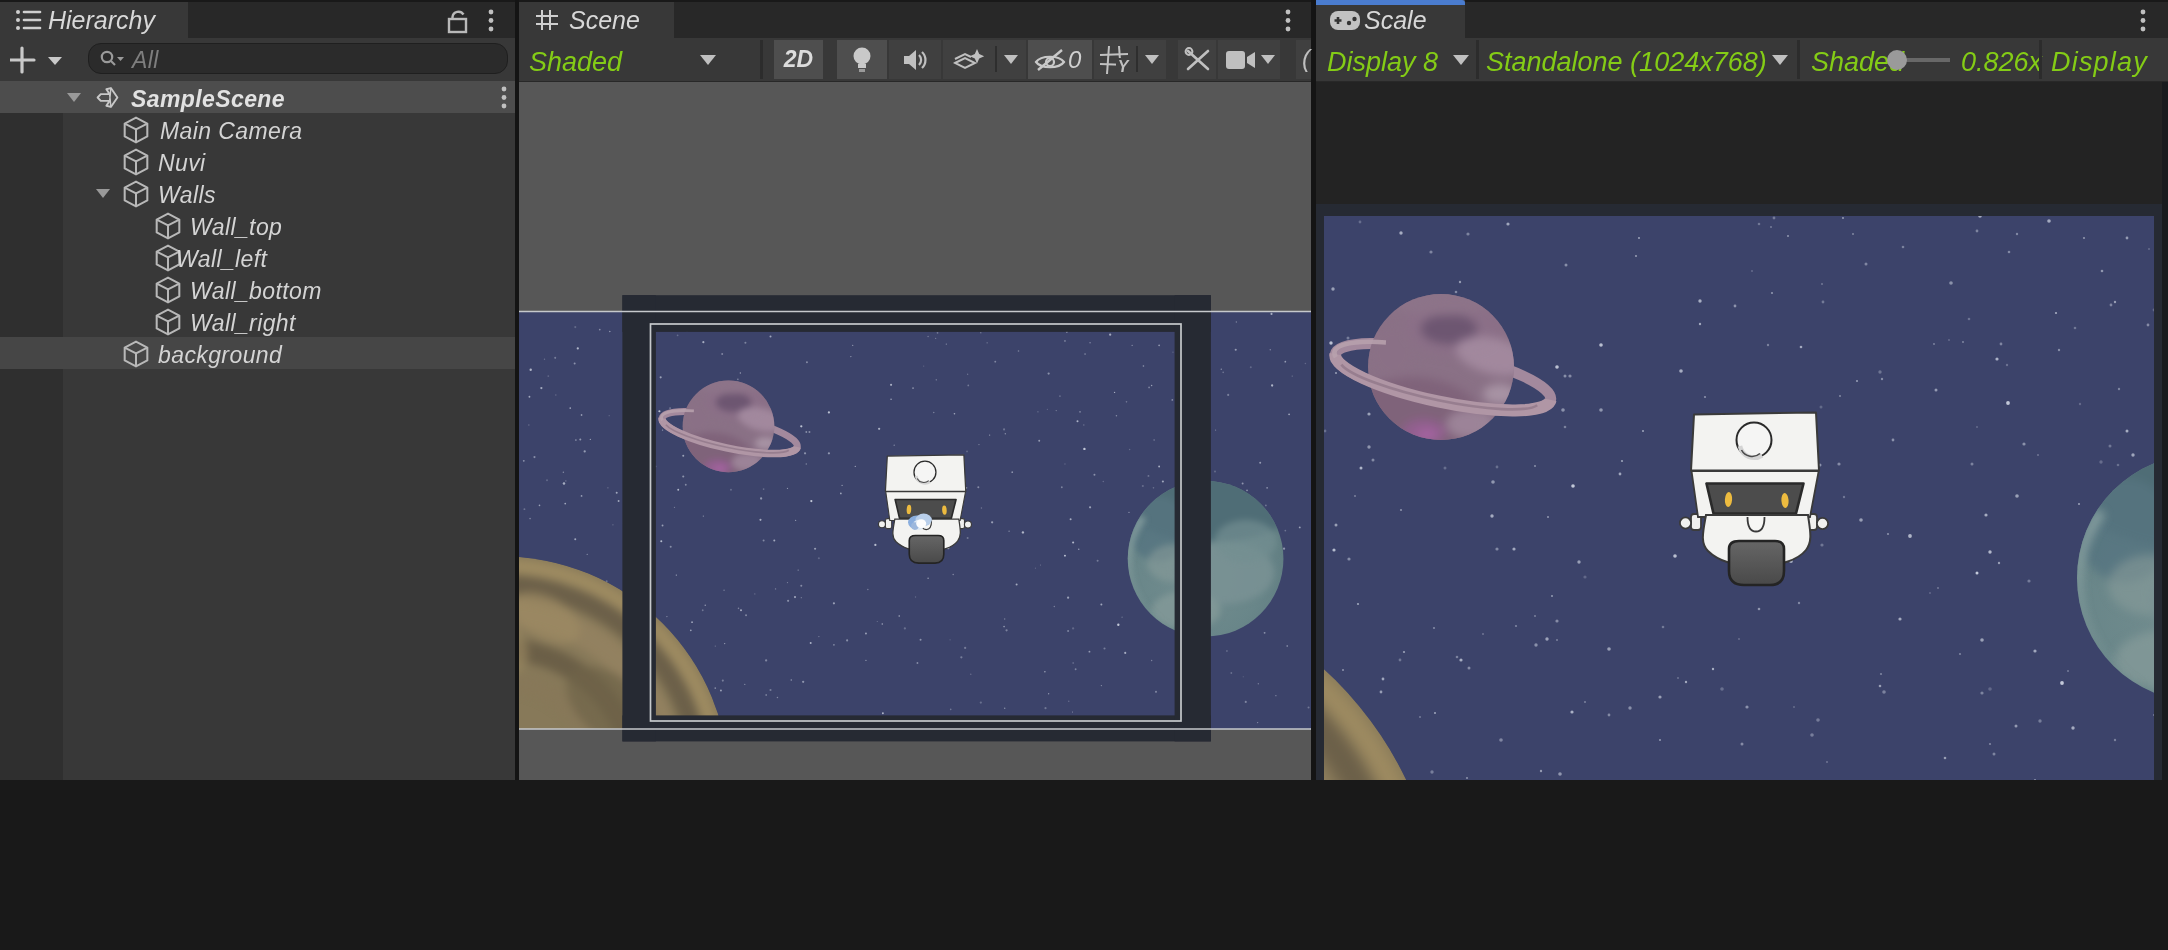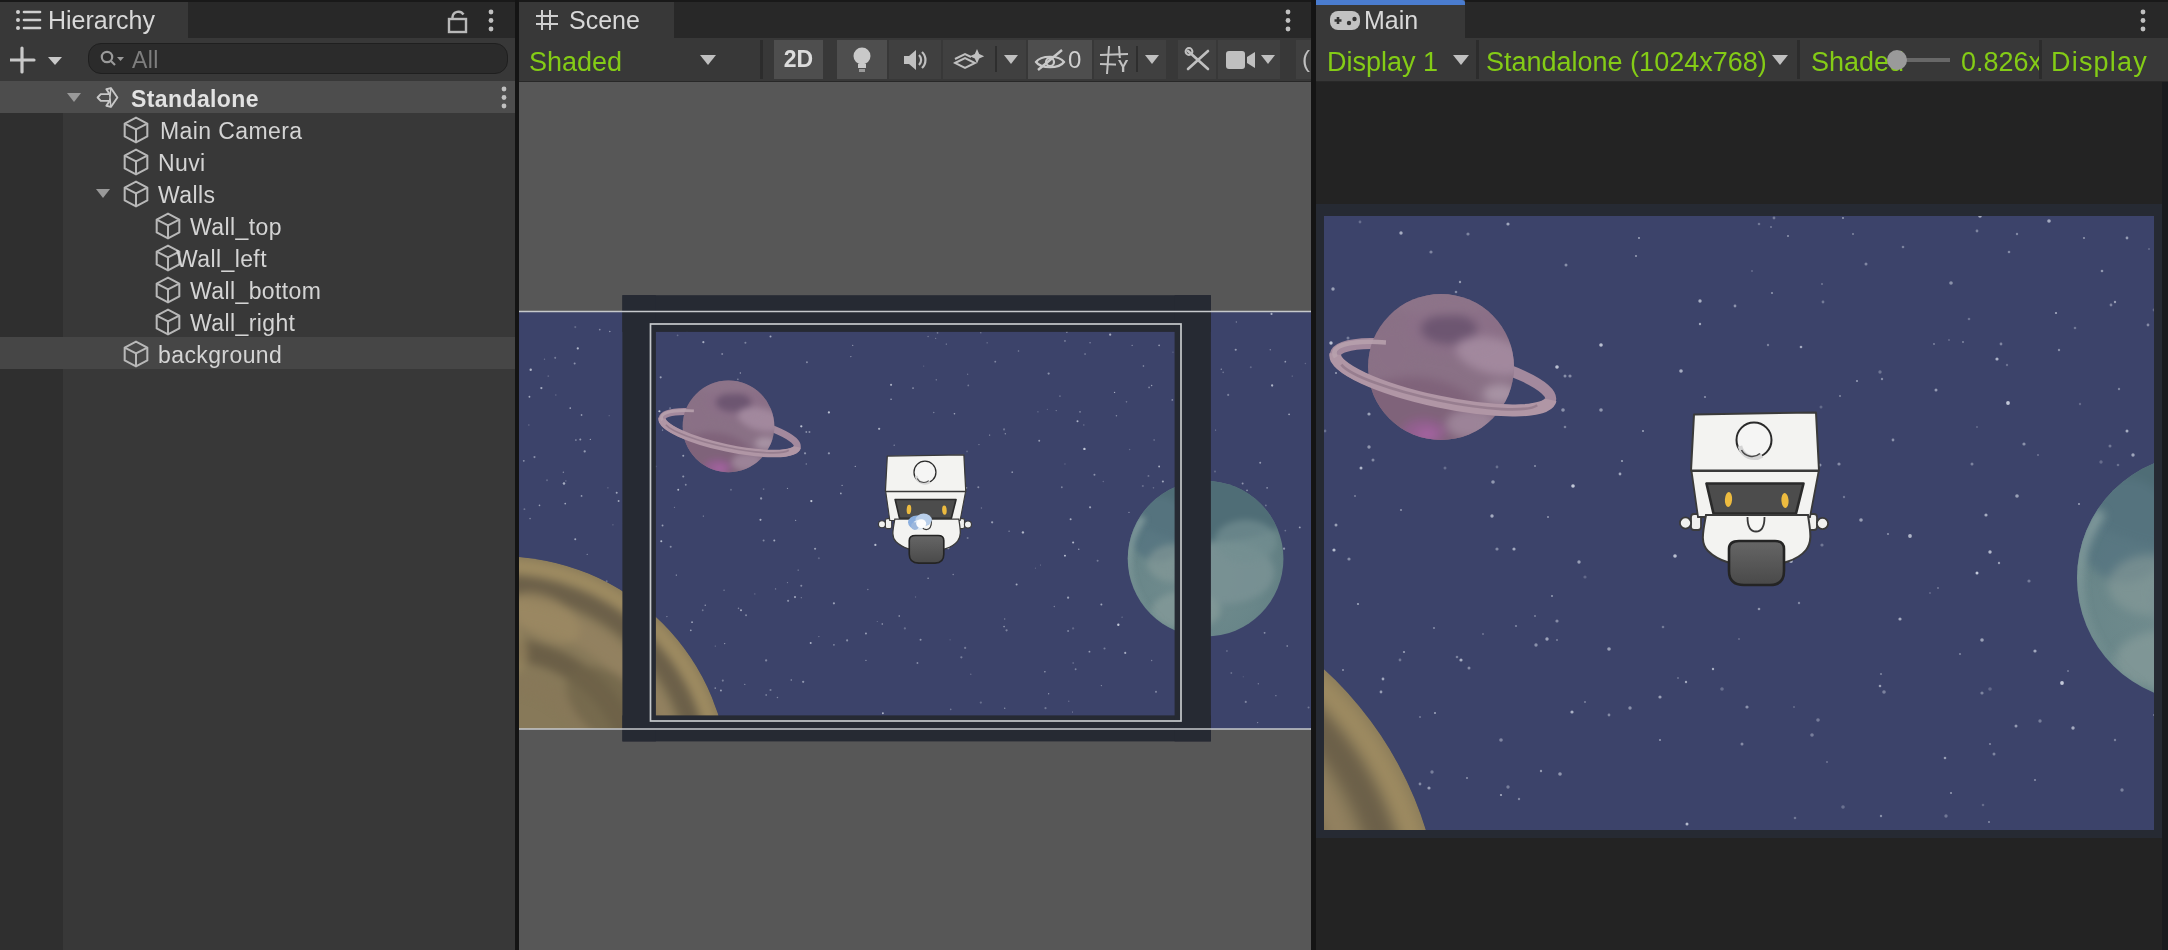--- a/index.html
+++ b/index.html
@@ -3,7 +3,7 @@
 <style>
  html,body{margin:0;padding:0;background:#191919;}
  *{box-sizing:border-box;font-family:"Liberation Sans",sans-serif;}
- #root{position:relative;width:2168px;height:950px;background:#282828;overflow:hidden;}
+ #root{position:relative;width:2168px;height:780px;background:#282828;overflow:hidden;font-style:italic;}
  .abs{position:absolute;}
  .tabtxt{font-size:25px;color:#d8d8d8;}
  .rowtxt{font-size:23px;letter-spacing:0.4px;color:#d4d4d4;white-space:nowrap;}

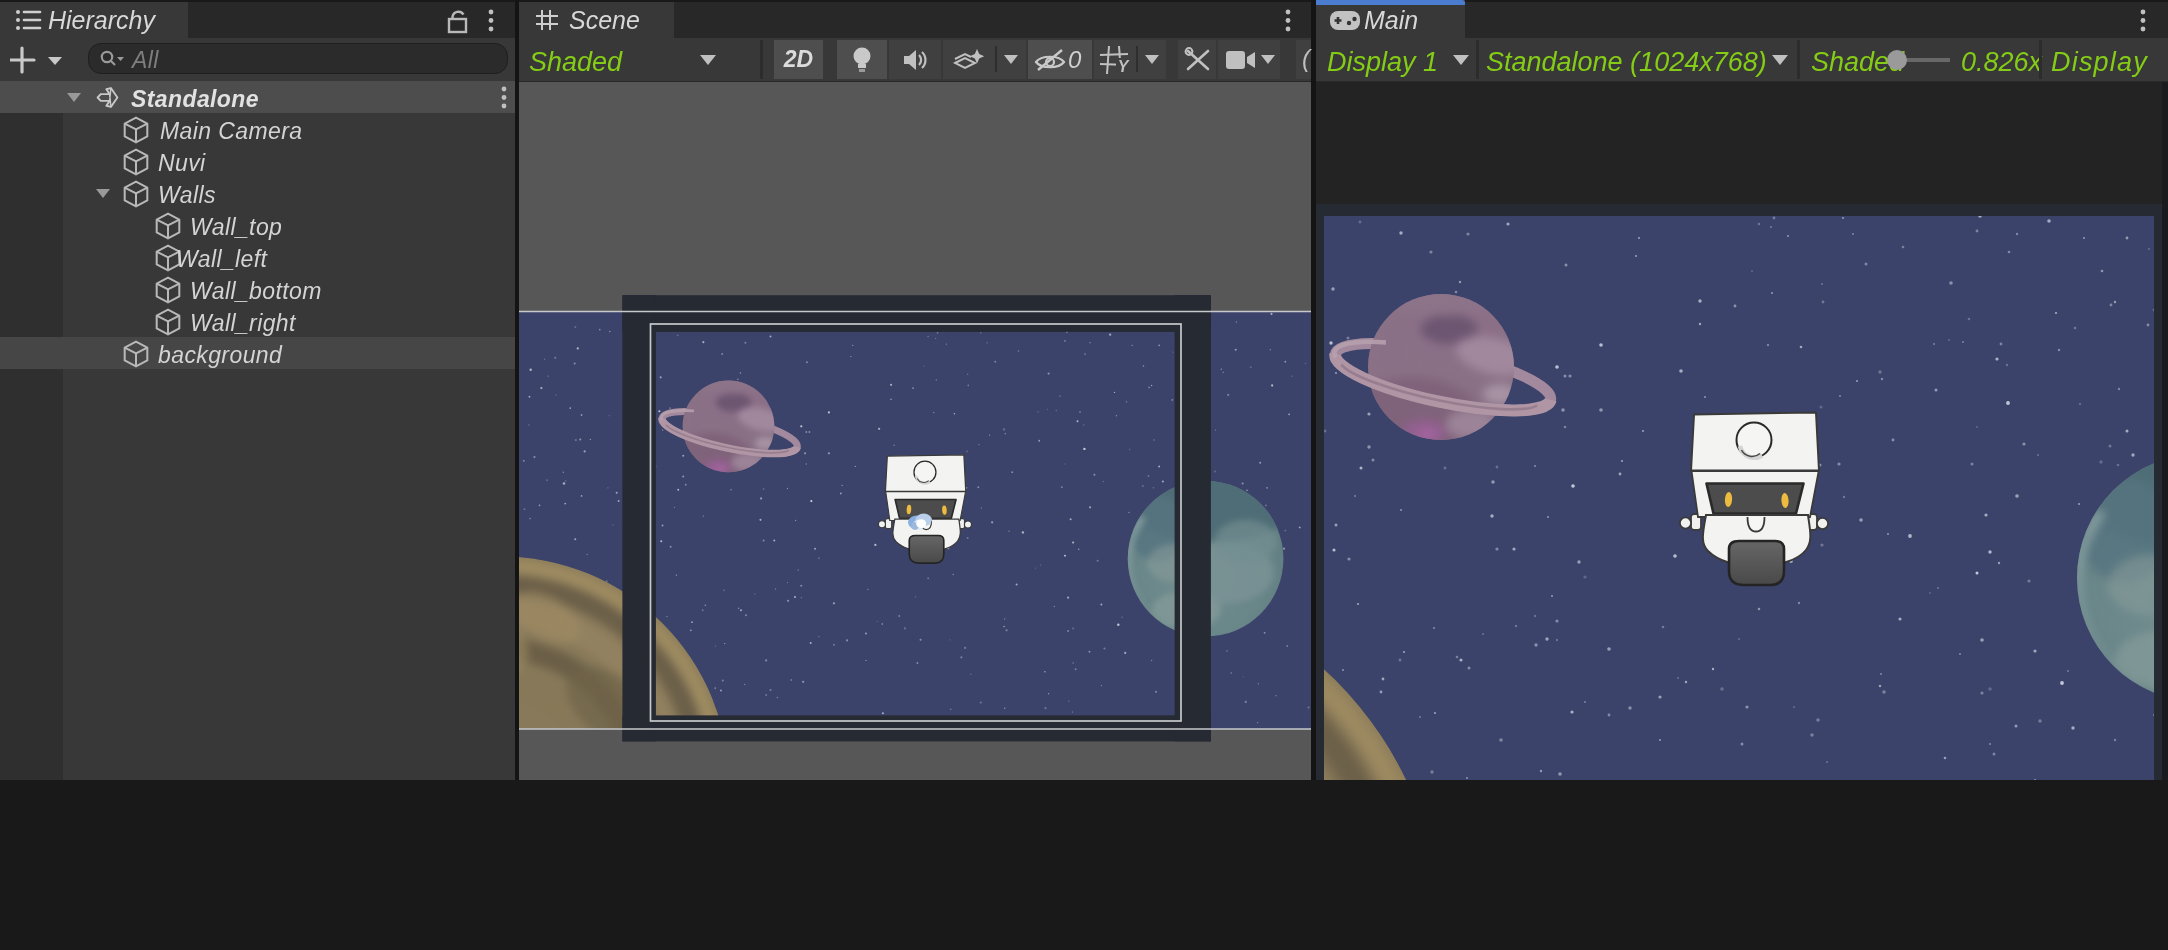--- a/index.html
+++ b/index.html
@@ -728,7 +728,7 @@
 <circle cx="19" cy="12" r="2.2" fill="#333"></circle>
       <circle cx="24.5" cy="8" r="2.2" fill="#333"></circle>
     </svg>
-<div class="abs tabtxt" style="left:1364px;top:6px">Main</div>
+<div class="abs tabtxt" style="left:1364px;top:6px">Scale</div>
 <svg class="abs" style="left:2137px;top:8px" width="12" height="26" viewBox="0 0 12 26">
       <g fill="#c0c0c0">
         <circle cx="6" cy="4" r="2.4"></circle>

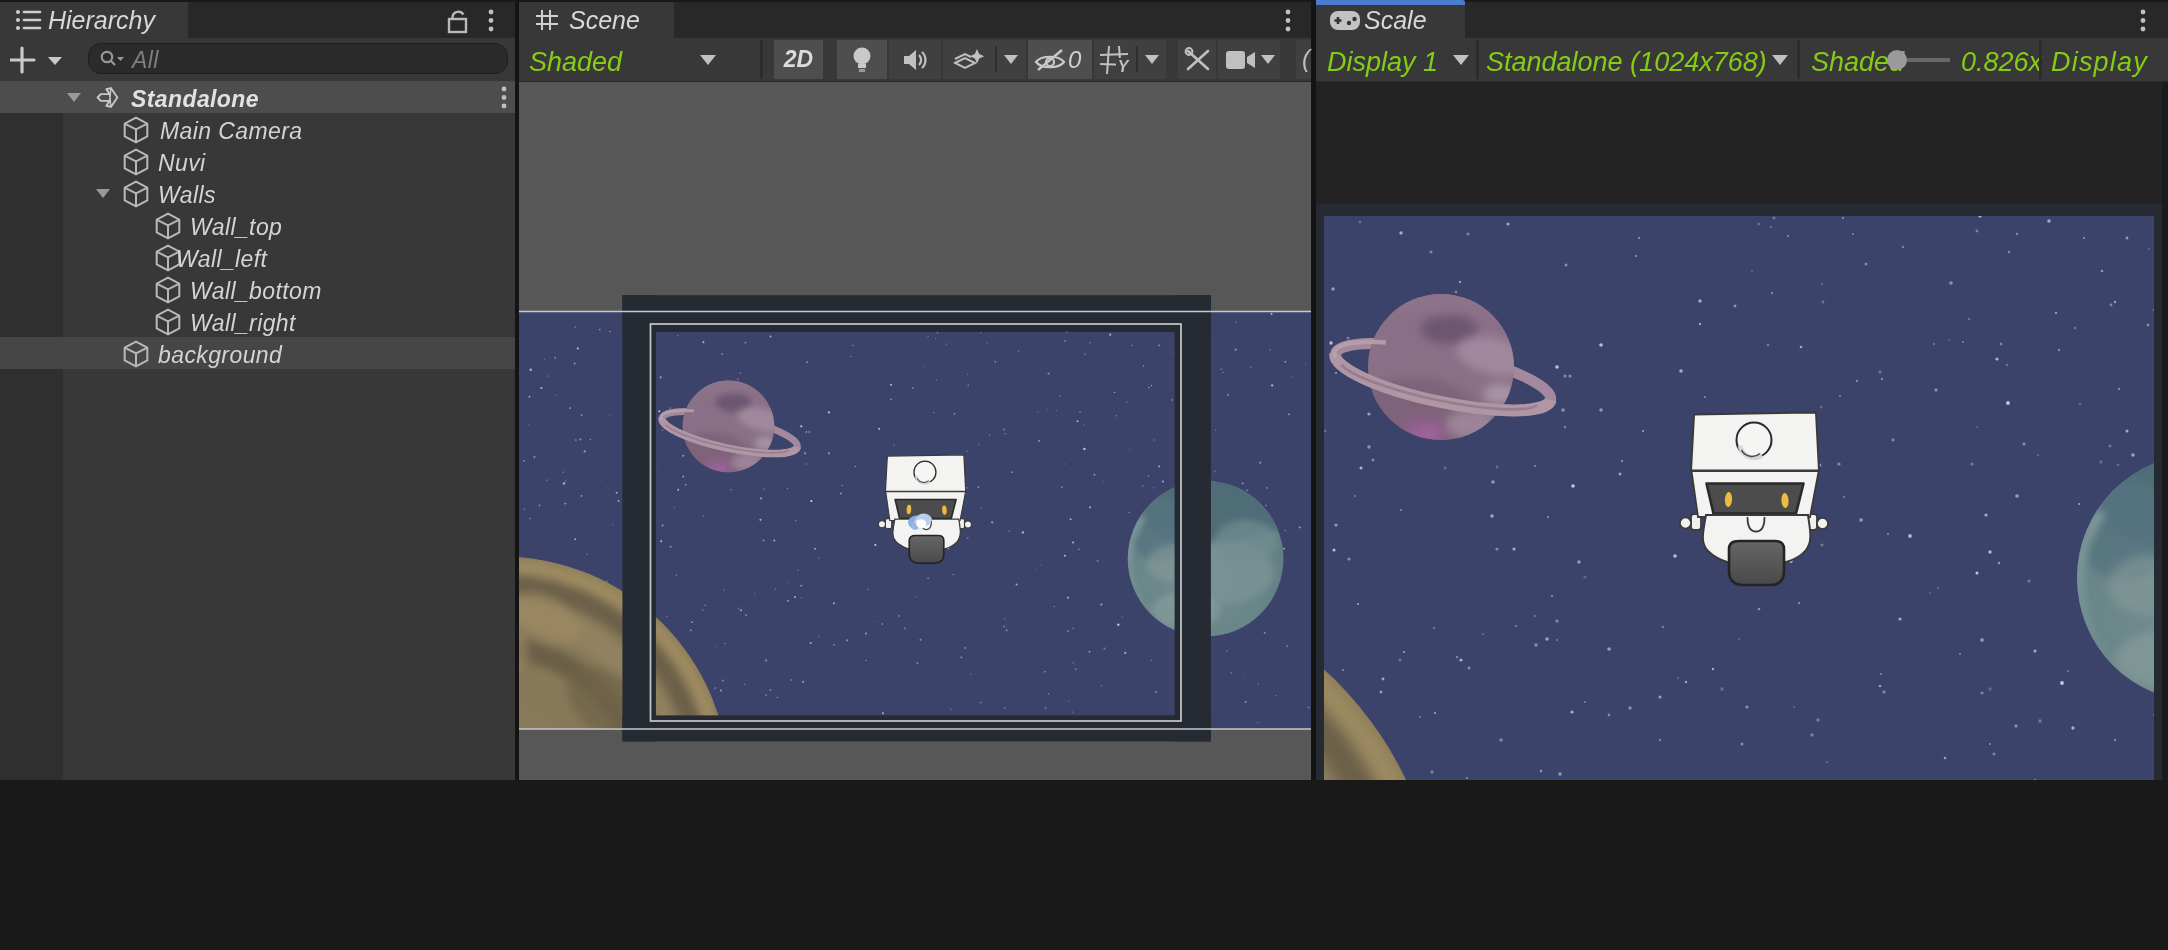--- a/index.html
+++ b/index.html
@@ -737,7 +737,7 @@
       </g>
     </svg>
 <div class="abs" style="left:1316px;top:38px;width:852px;height:43px;background:#383838"></div>
-<div class="abs tooltxt" style="left:1327px;top:47px">Display 1</div>
+<div class="abs tooltxt" style="left:1327px;top:47px">Display 8</div>
 <svg class="abs" style="left:1452px;top:53px" width="18" height="13" viewBox="0 0 18 13">
       <path d="M1,2 L17,2 L9,12 Z" fill="#c0c0c0"></path>
     </svg>

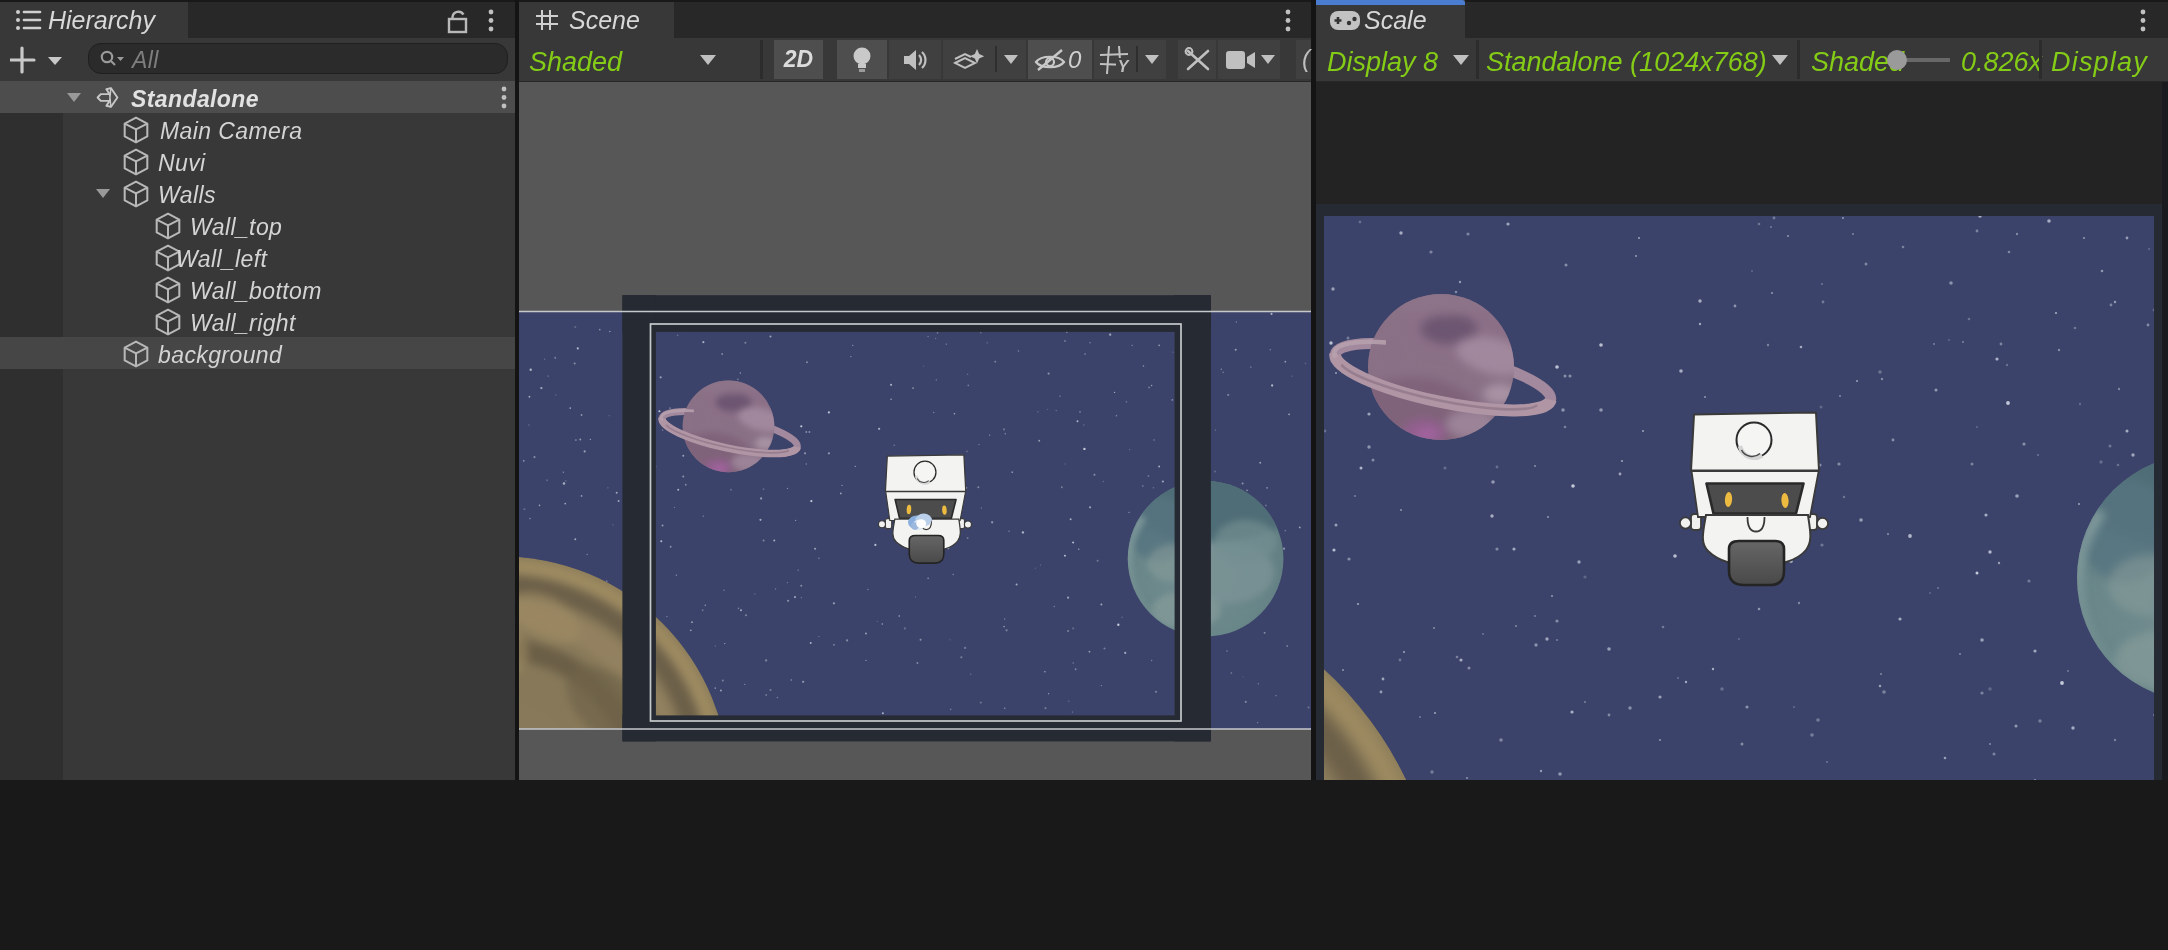--- a/index.html
+++ b/index.html
@@ -63,7 +63,7 @@
 <path d="M20.8,12 L15,3.6 L11,4.7 L13.9,9 L6,9 L3.2,12 L6,15 L13.9,15 L11,19.3 L15,20.4 Z" fill="none" stroke="#c8c8c8" stroke-width="1.7" stroke-linejoin="round"></path>
 <path d="M15,3.6 L14.2,12 L15,20.4 M13.9,9 L14.2,12 L13.9,15" fill="none" stroke="#c8c8c8" stroke-width="1.3"></path>
     </svg>
-<div class="abs rowtxt" style="left:131px;top:86px;font-weight:bold;color:#e2e2e2">Standalone</div>
+<div class="abs rowtxt" style="left:131px;top:86px;font-weight:bold;color:#e2e2e2">SampleScene</div>
 <svg class="abs" style="left:498px;top:85px" width="12" height="26" viewBox="0 0 12 26">
       <g fill="#c0c0c0">
         <circle cx="6" cy="4" r="2.4"></circle>

